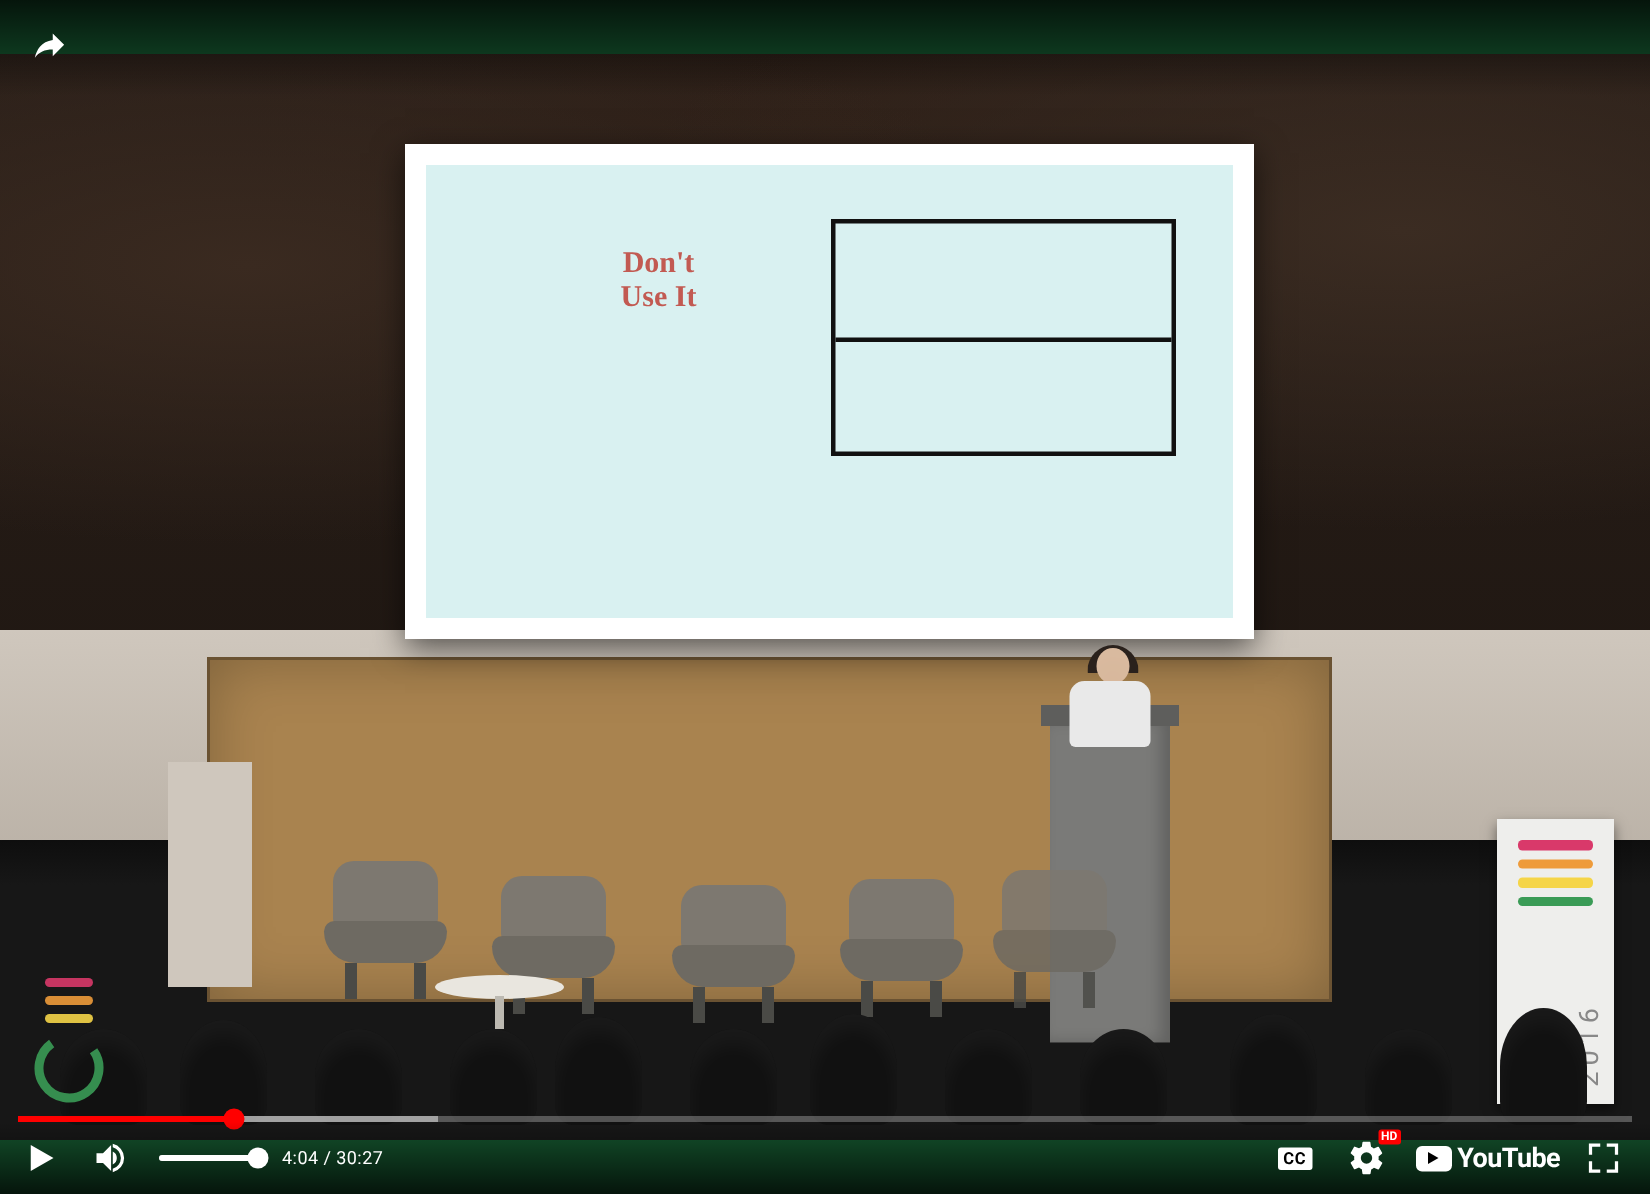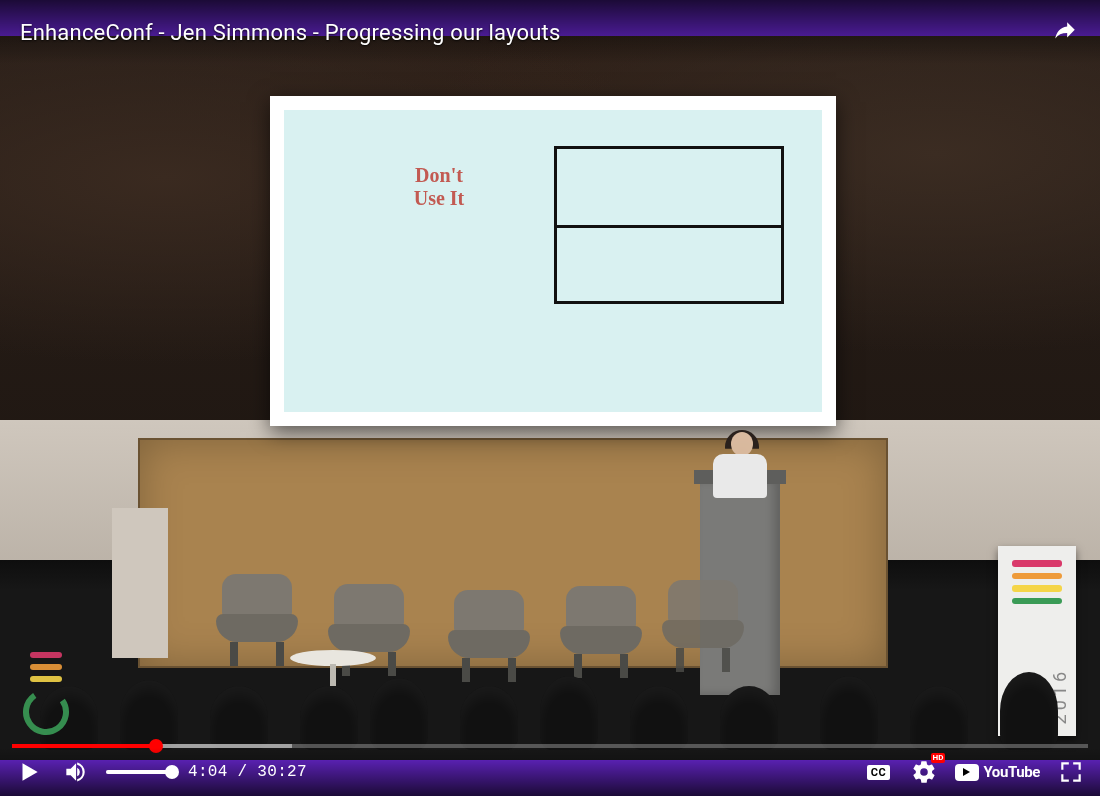--- a/index.html
+++ b/index.html
@@ -230,7 +230,6 @@
   </div>
 
   <div class="title-bar">
-    <div class="title-text">EnhanceConf - Jen Simmons - Progressing our layouts</div>
     <div class="icon-btn">
       <svg viewBox="0 0 24 24">
           <path d="M14 3v4C7 8 4 13 3 18c2.5-3.5 6-5.1 11-5.1V17l7-7-7-7z"></path>

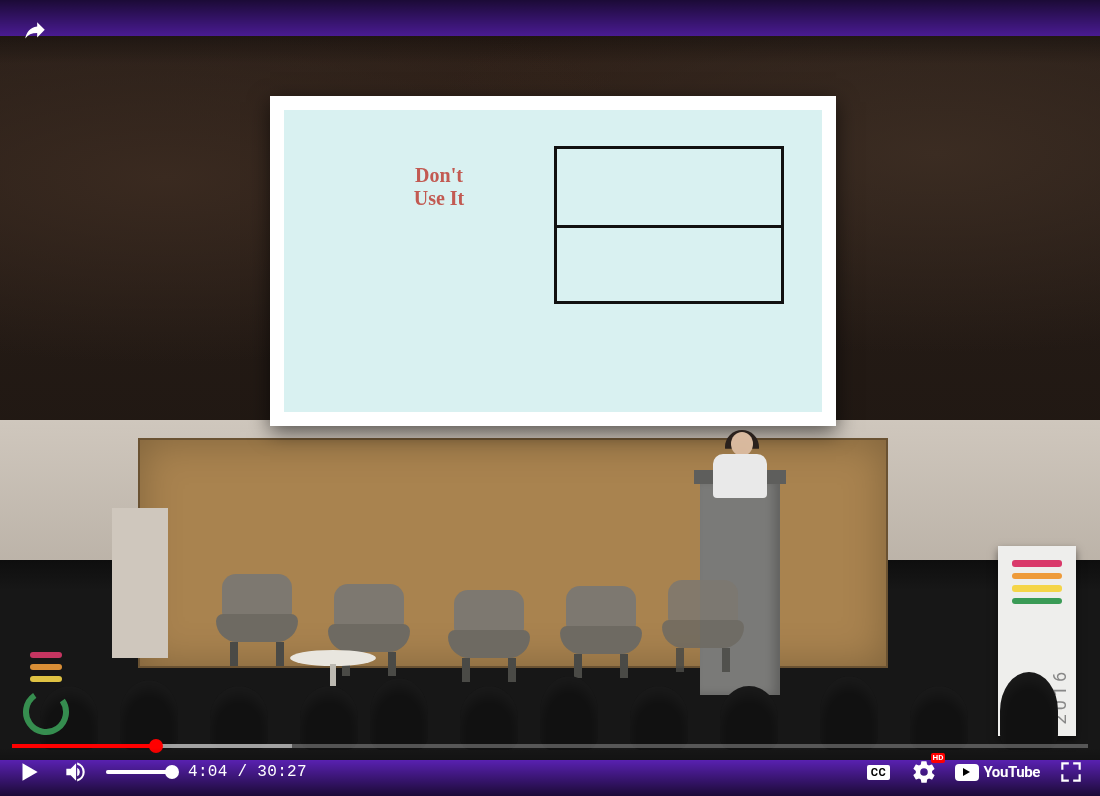--- a/index.html
+++ b/index.html
@@ -29,7 +29,7 @@
   
   .stage {
     position: absolute; inset: 0;
-    background: #6d28d9;
+    background: #14532d;
   }
   .mural {
     position:absolute; left:0; right:0; top:36px; height:470px;

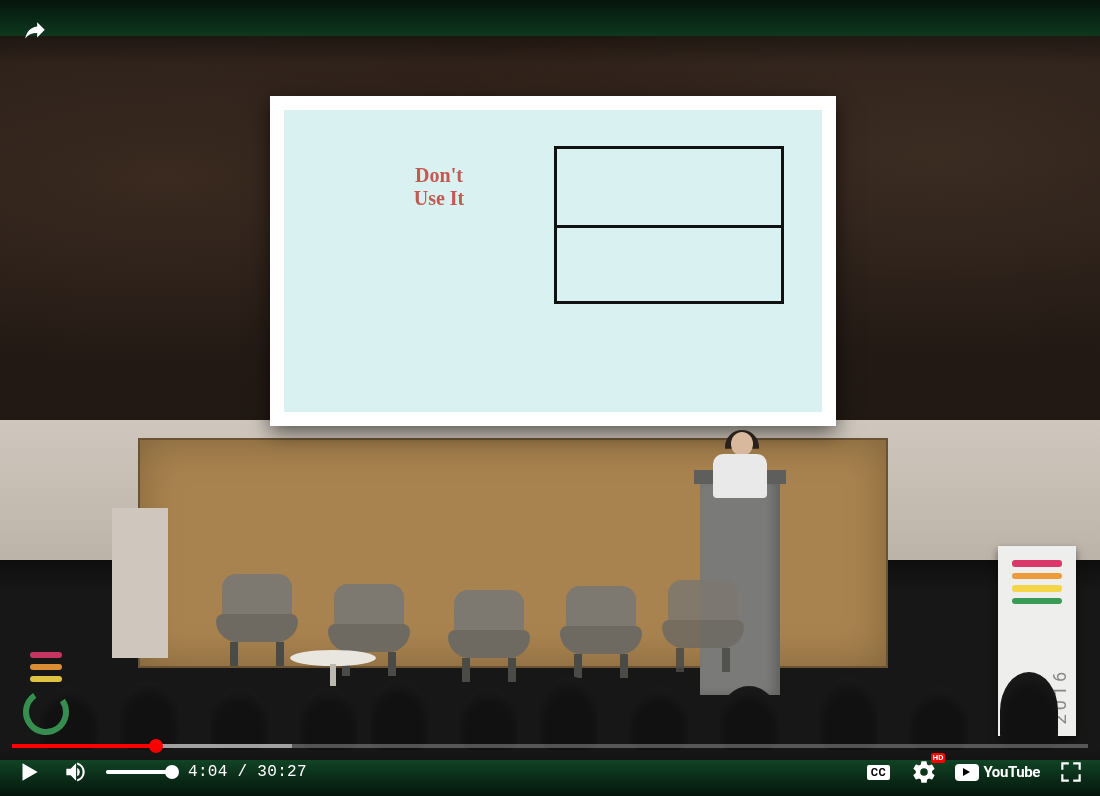--- a/index.html
+++ b/index.html
@@ -116,7 +116,7 @@
   .controls{position:absolute; left:0; right:0; bottom:0; height:48px; display:flex; align-items:center; padding:0 14px; color:#fff; z-index:600; background: linear-gradient(to top, rgba(0,0,0,0.75), rgba(0,0,0,0));}
   .controls .left, .controls .right{display:flex; align-items:center; gap:16px;}
   .controls .spacer{flex:1;}
-  .icon-btn{display:flex; align-items:center; justify-content:center; width:30px; height:30px; cursor:pointer;text-decoration:underline;}
+  .icon-btn{display:flex; align-items:center; width:30px; height:30px; cursor:pointer;text-decoration:underline;}
   .icon-btn svg{width:26px; height:26px; fill:#fff;}
   .vol-slider{position:relative; width:66px; height:4px; background:rgba(255,255,255,0.35); border-radius:2px;}
   .vol-slider .fill{position:absolute; left:0; top:0; bottom:0; width:100%; background:#fff; border-radius:2px;}

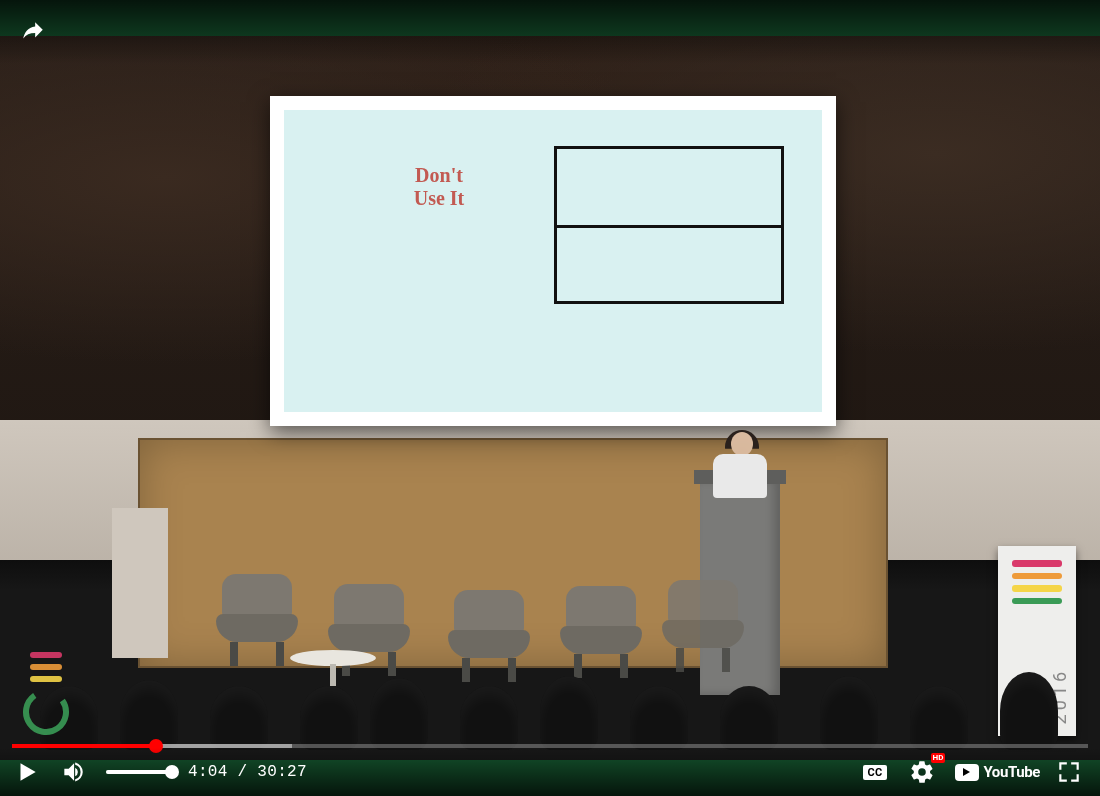--- a/index.html
+++ b/index.html
@@ -121,7 +121,7 @@
   .vol-slider{position:relative; width:66px; height:4px; background:rgba(255,255,255,0.35); border-radius:2px;}
   .vol-slider .fill{position:absolute; left:0; top:0; bottom:0; width:100%; background:#fff; border-radius:2px;}
   .vol-slider .knob{position:absolute; right:-7px; top:-5px; width:14px; height:14px; border-radius:50%; background:#fff;}
-  .time{font-size:16px; letter-spacing:.3px;font-family:Liberation Mono, monospace;}
+  .time{font-size:12px; letter-spacing:.3px;}
   .cc-badge{background:#fff; color:#000; font-weight:700; font-size:11px; padding:2px 4px; border-radius:2px; letter-spacing:.5px; line-height:1;}
   .hd-badge{position:absolute; top:-4px; right:-6px; background:#ff0000; color:#fff; font-size:8px; font-weight:700; padding:0 2px; border-radius:2px; line-height:1.2;}
   .settings-wrap{position:relative;}

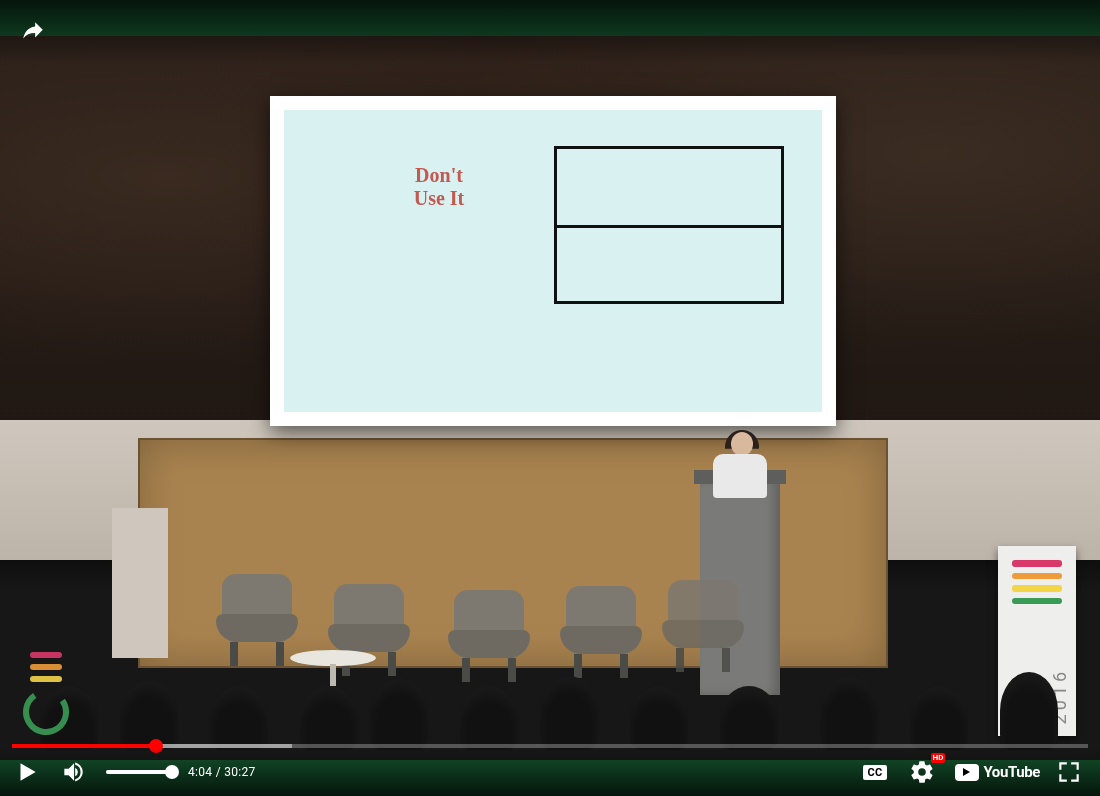--- a/index.html
+++ b/index.html
@@ -128,7 +128,7 @@
   .yt-logo{display:flex; align-items:center; gap:4px;}
   .yt-logo .pill{width:24px; height:17px; background:#fff; border-radius:4px; position:relative;}
   .yt-logo .pill::after{content:""; position:absolute; left:8px; top:4px; border-left:7px solid #000; border-top:4.5px solid transparent; border-bottom:4.5px solid transparent;}
-  .yt-logo .word{font-weight:700; font-size:15px; letter-spacing:-0.4px;}
+  .yt-logo .word{font-weight:700; font-size:18px; letter-spacing:-0.4px;}
 </style>
 </head>
 <body>

